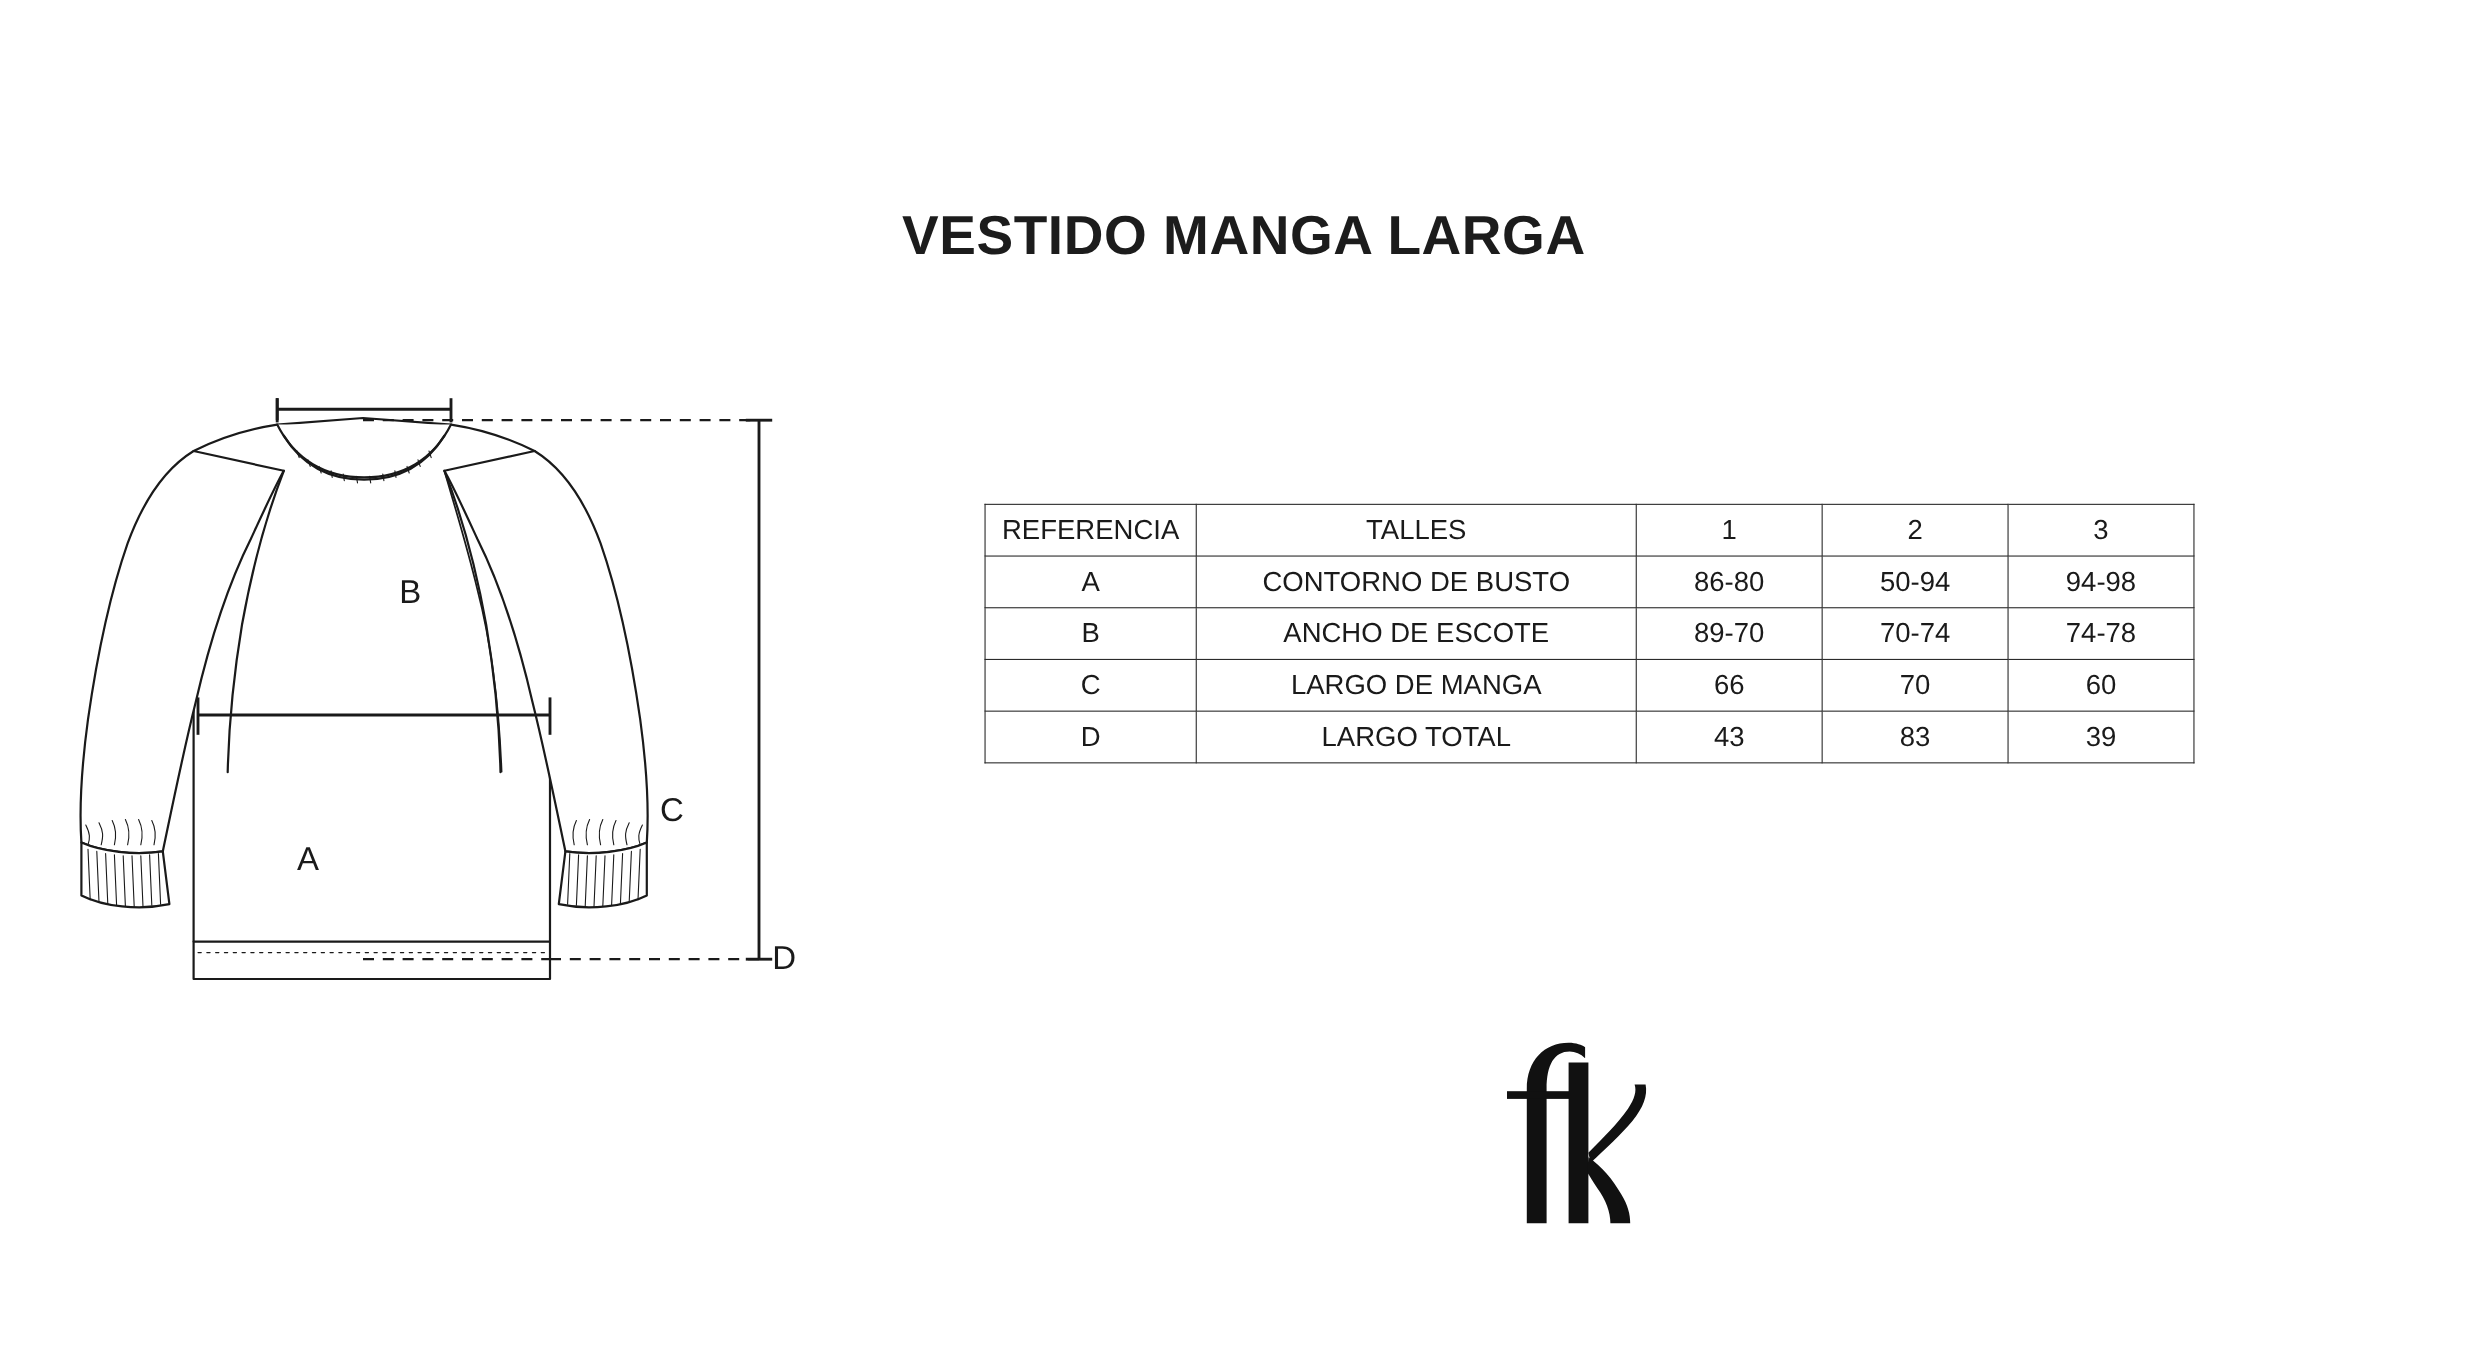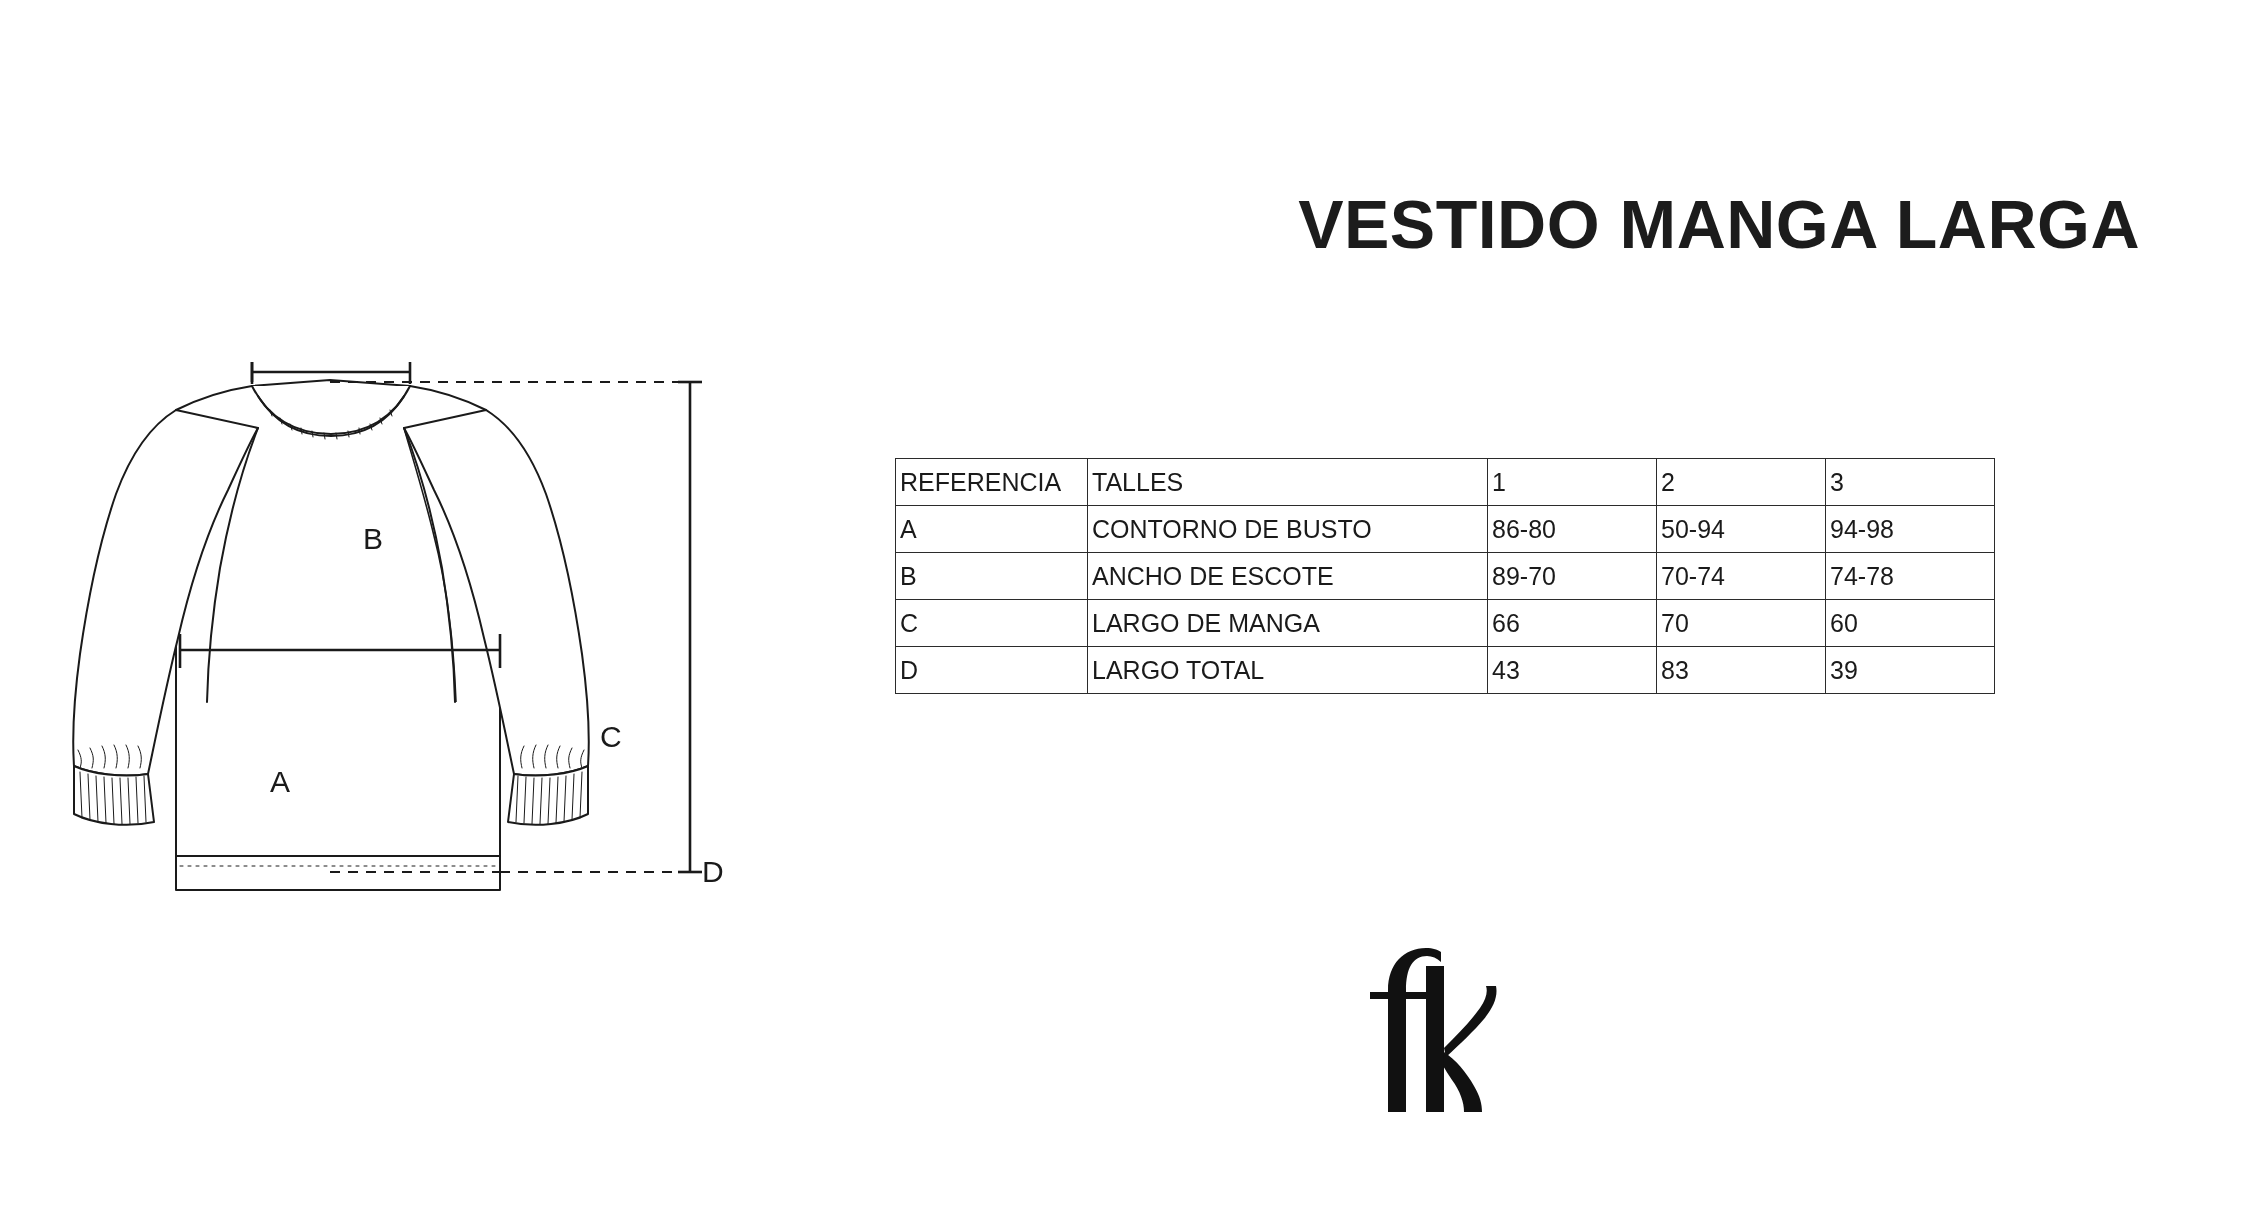--- a/index.html
+++ b/index.html
@@ -48,8 +48,8 @@
     left: 820px;
     top: 185px;
     width: 1320px;
-    text-align: right;
-    font-size: 68px;
+    text-align: left;
+    font-size: 50px;
     font-weight: bold;
     letter-spacing: 0.5px;
     color: #1c1c1c;

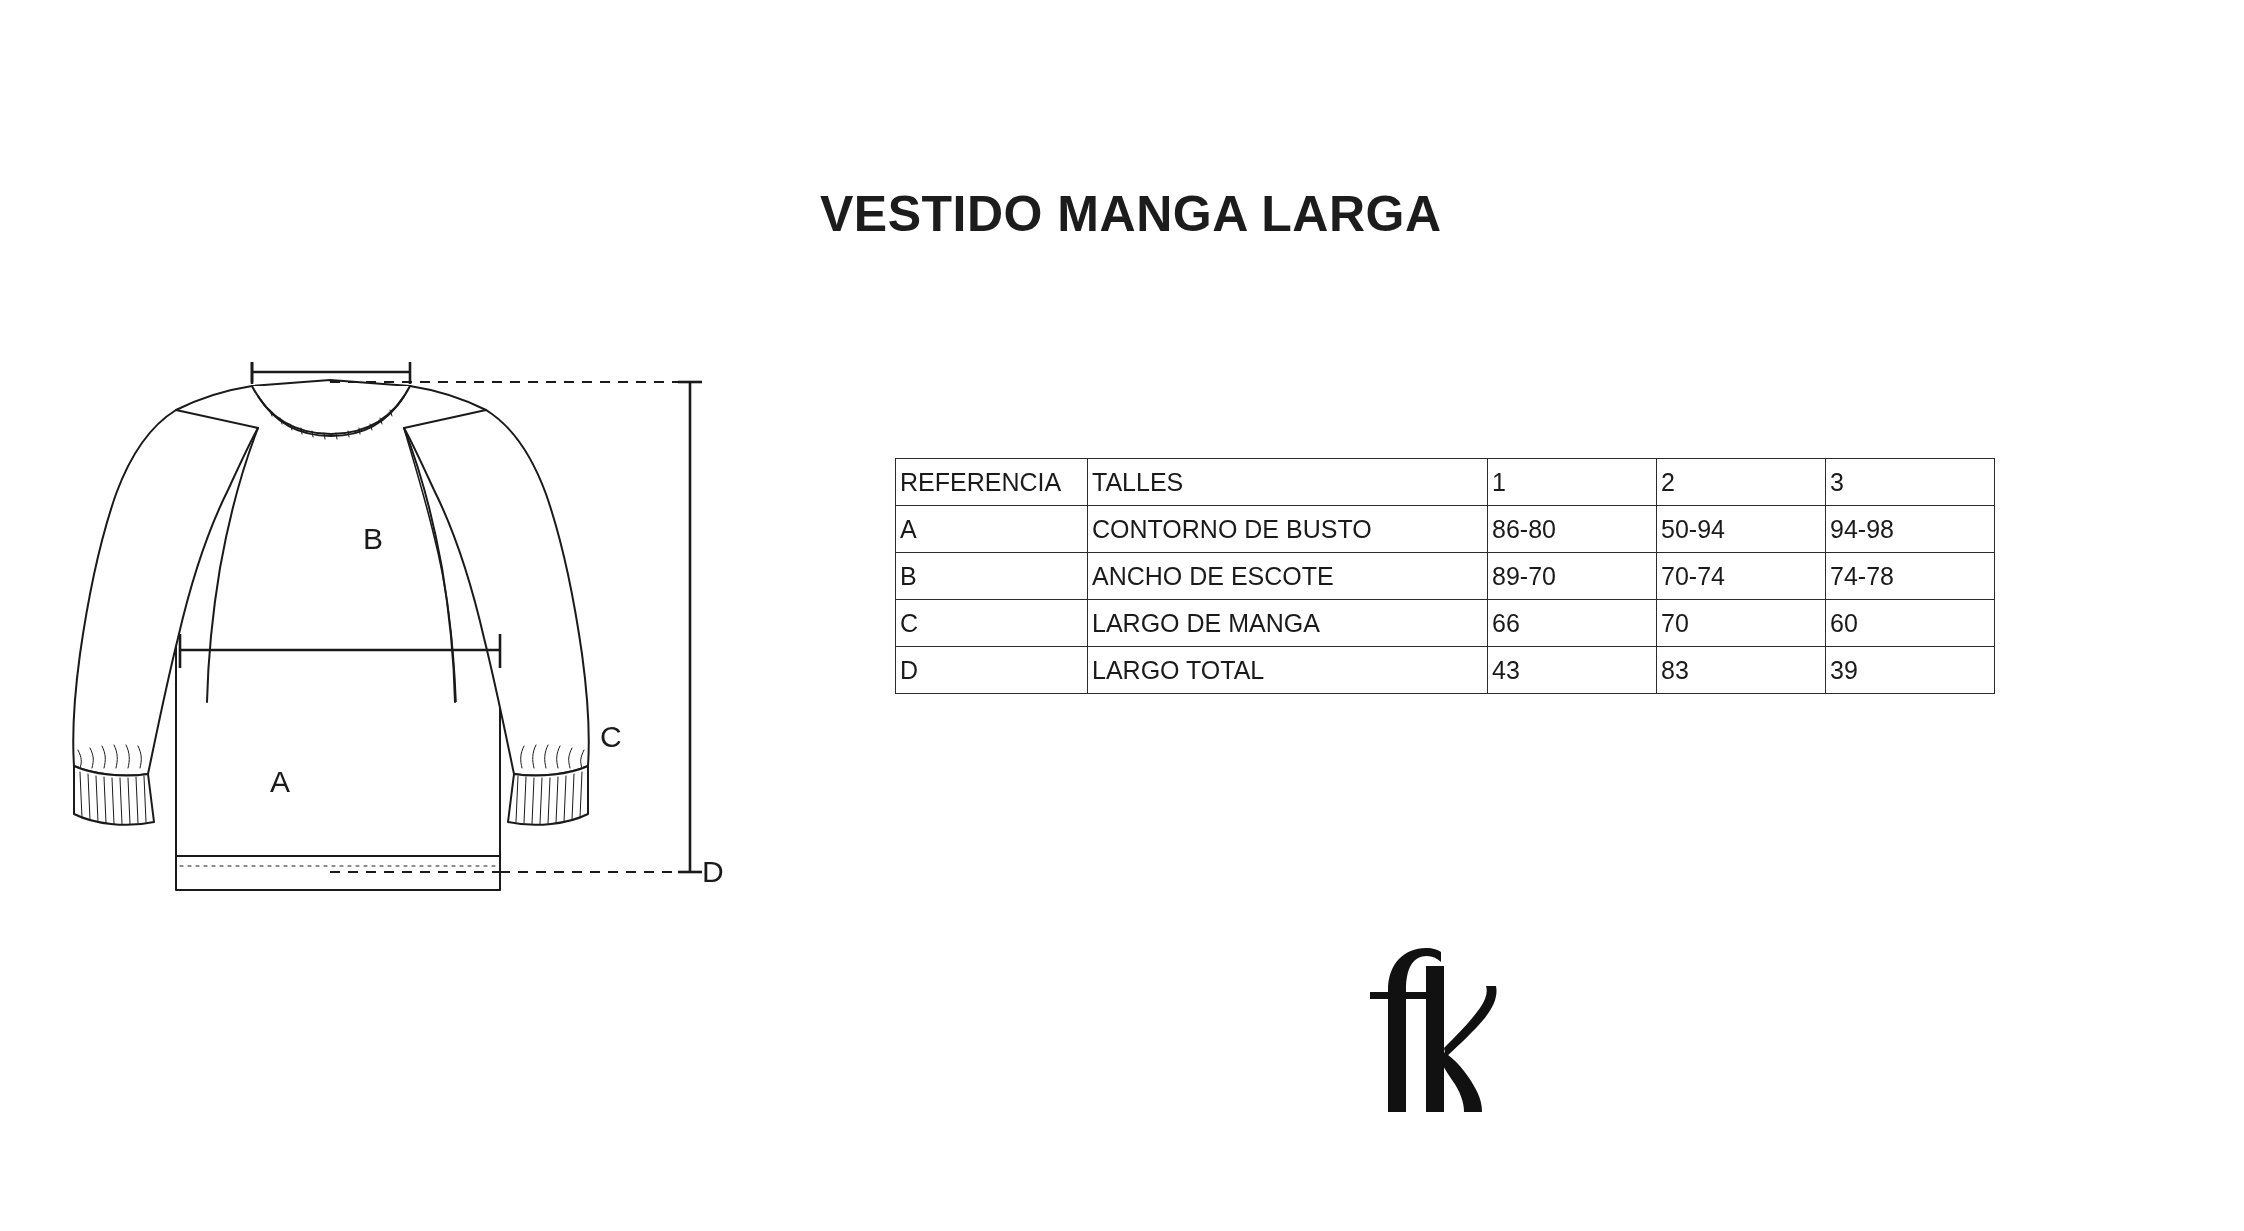--- a/index.html
+++ b/index.html
@@ -70,6 +70,7 @@
   table.size-table td {
     border: 1.6px solid #2b2b2b;
     height: 46px;
+    text-align: center;
     vertical-align: middle;
     font-size: 25px;
     font-weight: 400;

